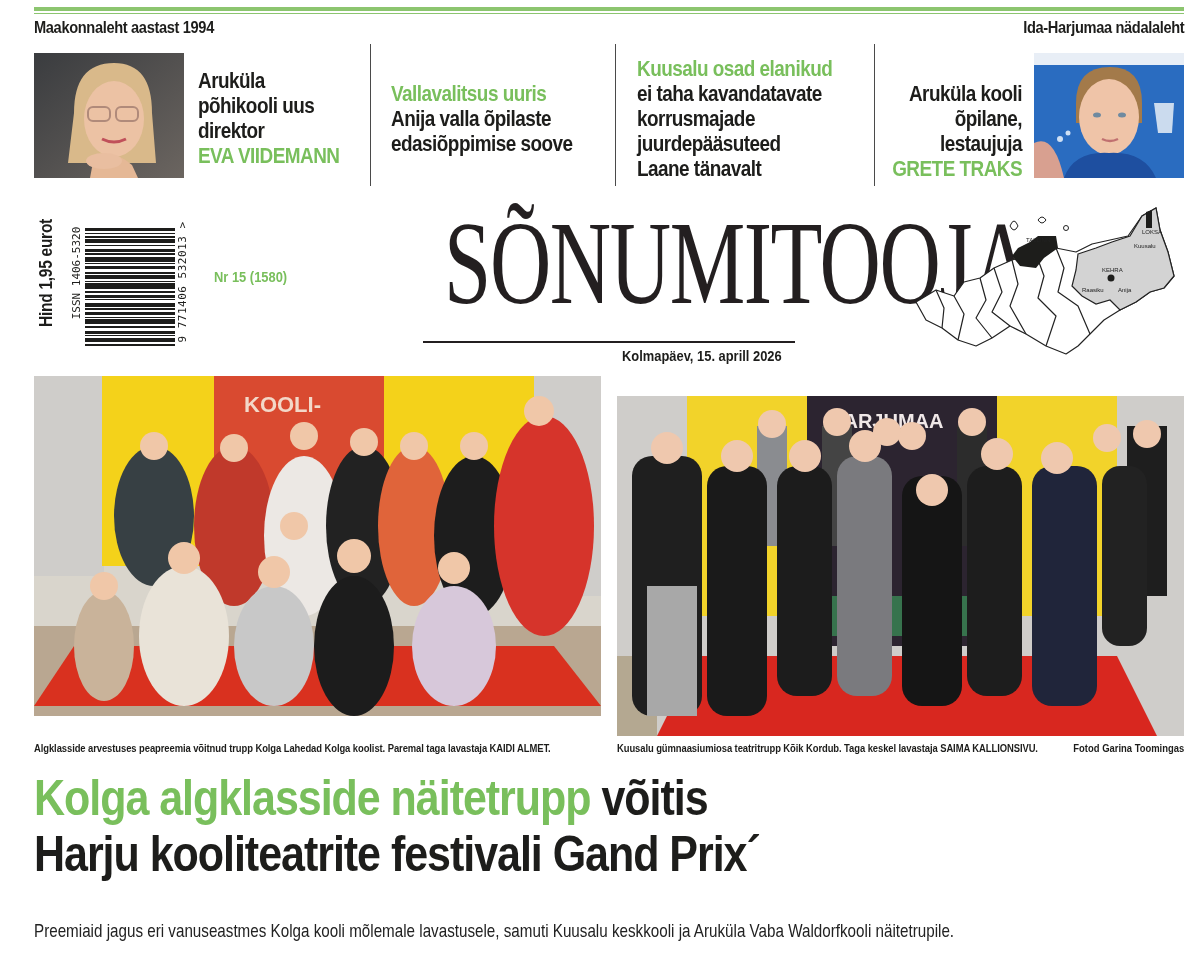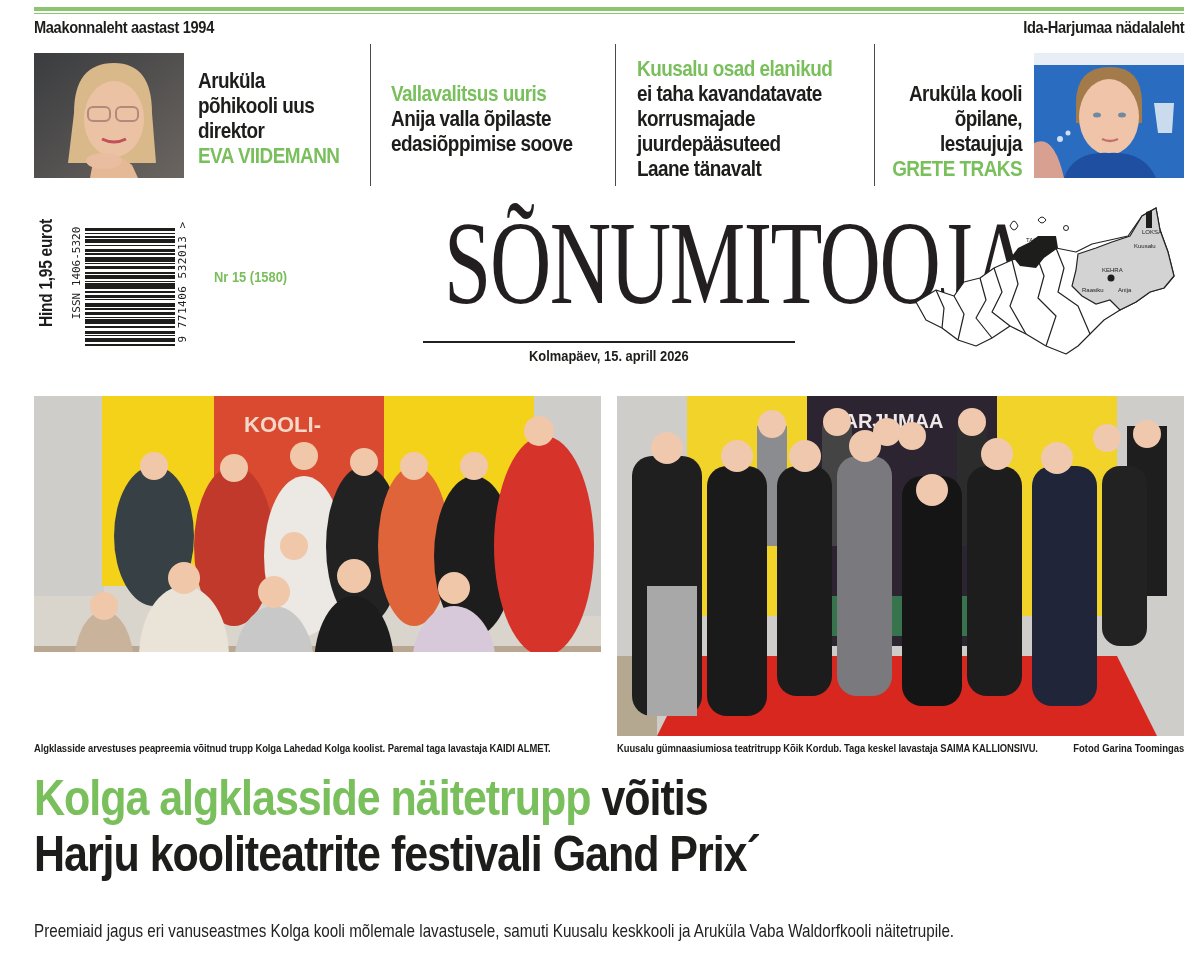--- a/index.html
+++ b/index.html
@@ -39,7 +39,7 @@
   .masthead { position: absolute; left: 330px; top: 204px; width: 560px; height: 120px; text-align: center; }
   .masthead span { display: inline-block; font-family: "Liberation Serif", serif; font-size: 118px; line-height: 120px; color: #231f20; transform: scaleX(0.72); transform-origin: center; letter-spacing: -2px; white-space: nowrap; }
   .mast-rule { position: absolute; left: 423px; top: 341px; width: 372px; height: 2px; background: #231f20; }
-  .date { position: absolute; left: 423px; top: 347px; width: 372px; text-align: center; font-weight: bold; font-size: 15px; }
+  .date { position: absolute; left: 423px; top: 347px; width: 372px; text-align: right; font-weight: bold; font-size: 15px; }
   .date span { display: inline-block; transform: scaleX(0.86); }
 
   .map { position: absolute; left: 906px; top: 196px; width: 290px; height: 162px; }

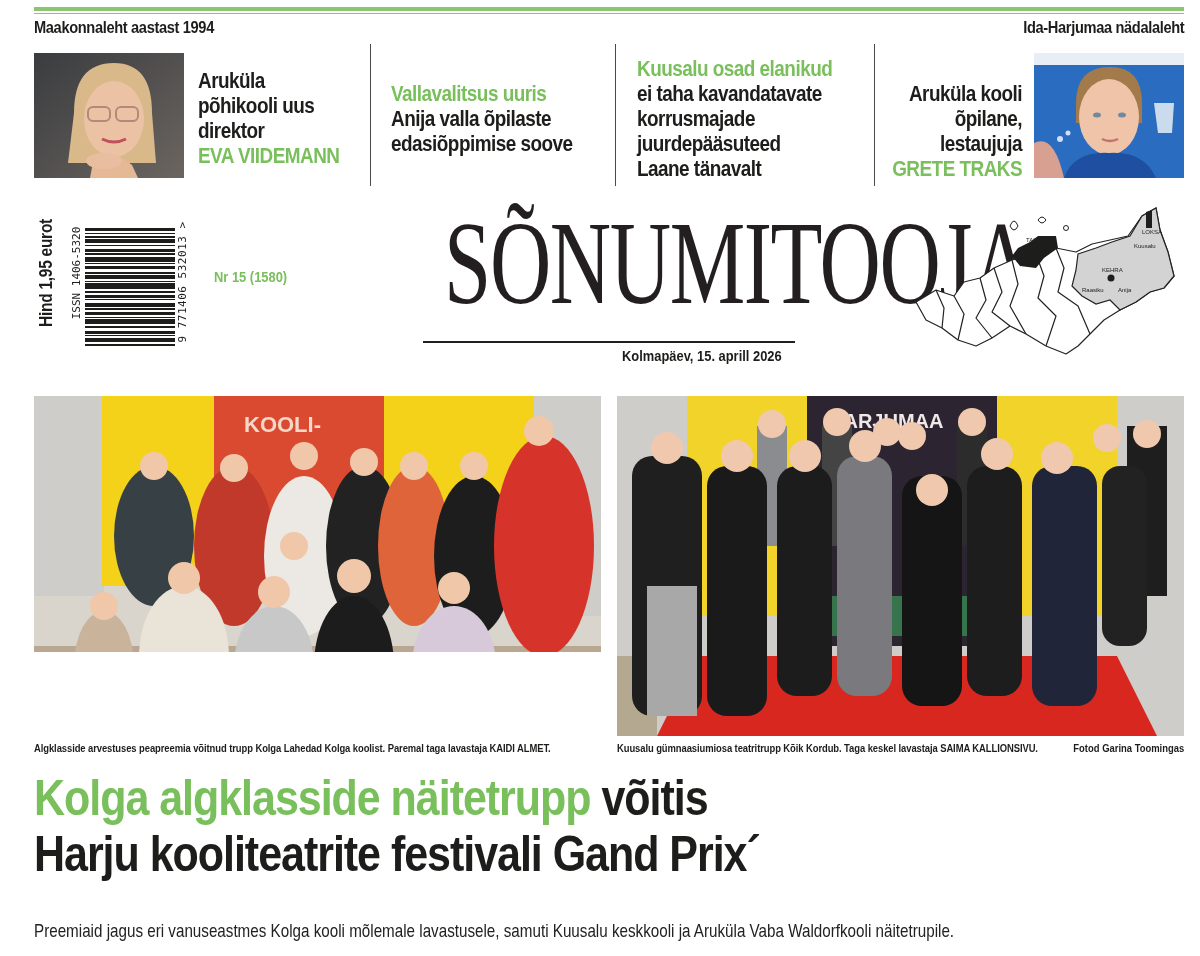--- a/index.html
+++ b/index.html
@@ -209,7 +209,7 @@
   </svg>
 </div>
 
-<div class="photo" style="left:34px;top:396px;width:567px;height:256px;">
+<div class="photo" style="left:34px;top:376px;width:567px;height:340px;">
   <svg width="567" height="340" viewBox="0 0 567 340">
     <rect width="567" height="340" fill="#d9d5cc"></rect>
     <rect x="0" y="0" width="70" height="200" fill="#cfcdca"></rect>

